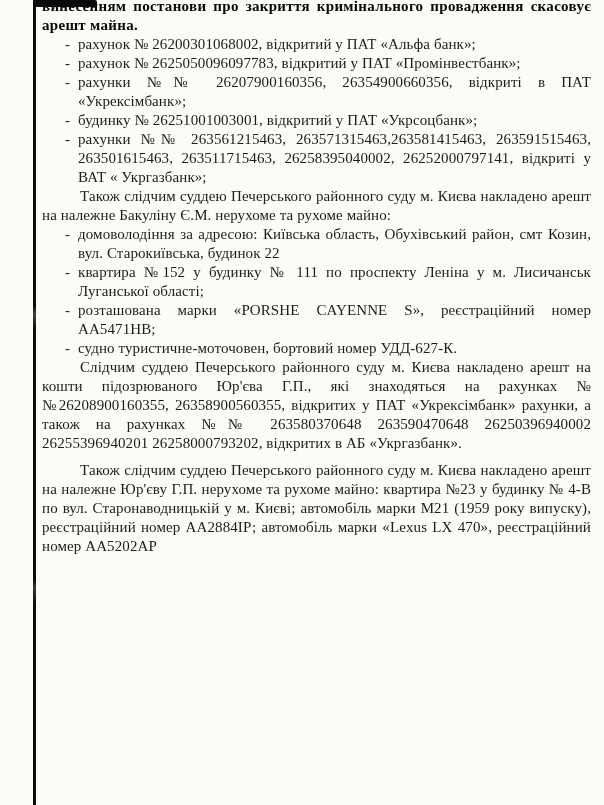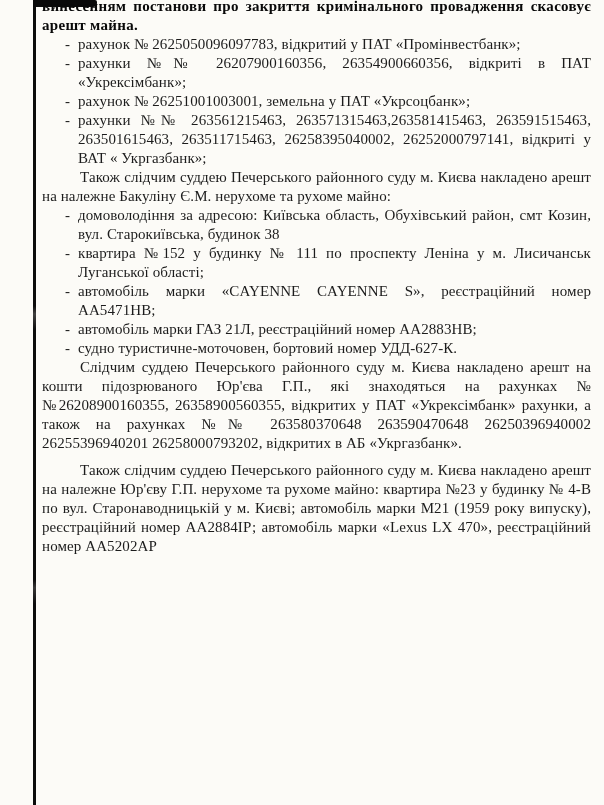--- a/index.html
+++ b/index.html
@@ -80,6 +80,7 @@
 
 
     <ul class="dash-list">
+        <li class="dash-item">рахунок № 26200301068002, відкритий у ПАТ «Альфа банк»;</li>
         <li class="dash-item">рахунок № 2625050096097783, відкритий у ПАТ «Промінвестбанк»;</li>
         <li class="dash-item">рахунки №№ 26207900160356, 26354900660356, відкриті в ПАТ «Укрексімбанк»;</li>
         <li class="dash-item">рахунок № 26251001003001, земельна у ПАТ «Укрсоцбанк»;</li>

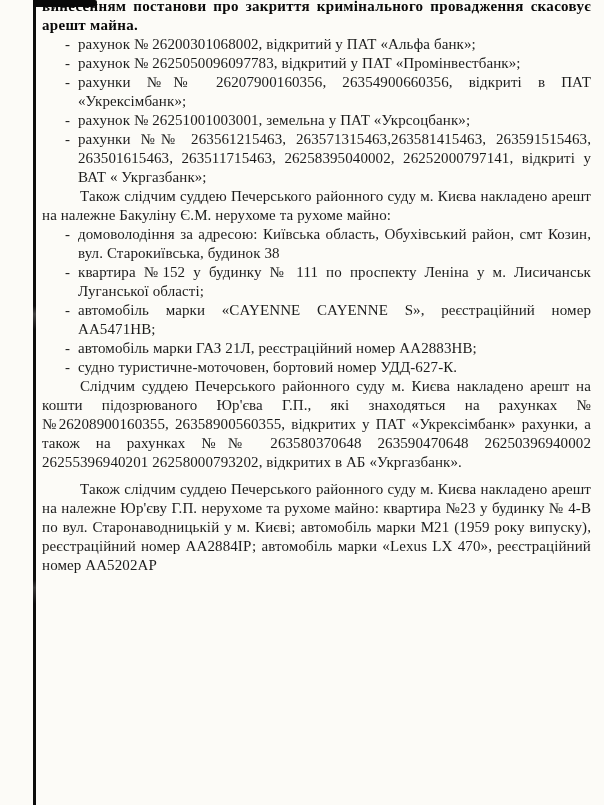--- a/index.html
+++ b/index.html
@@ -83,7 +83,7 @@
         <li class="dash-item">рахунок № 26200301068002, відкритий у ПАТ «Альфа банк»;</li>
         <li class="dash-item">рахунок № 2625050096097783, відкритий у ПАТ «Промінвестбанк»;</li>
         <li class="dash-item">рахунки №№ 26207900160356, 26354900660356, відкриті в ПАТ «Укрексімбанк»;</li>
-        <li class="dash-item">рахунок № 26251001003001, земельна у ПАТ «Укрсоцбанк»;</li>
+        <li class="dash-item">будинку № 26251001003001, відкритий у ПАТ «Укрсоцбанк»;</li>
         <li class="dash-item">рахунки №№ 263561215463, 263571315463,263581415463, 263591515463, 263501615463, 263511715463, 26258395040002, 26252000797141, відкриті у ВАТ « Укргазбанк»;</li>
       </ul>
 

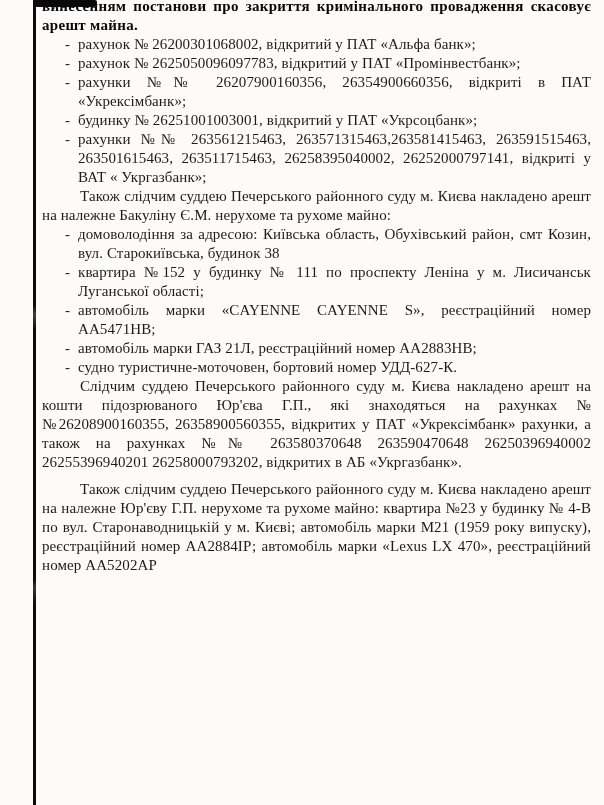--- a/index.html
+++ b/index.html
@@ -90,7 +90,7 @@
     <p class="para">Також слідчим суддею Печерського районного суду м. Києва накладено арешт на належне Бакуліну Є.М. нерухоме та рухоме майно:</p>
 
     <ul class="dash-list">
-        <li class="dash-item">домоволодіння за адресою: Київська область, Обухівський район, смт Козин, вул. Старокиївська, будинок 38</li>
+        <li class="dash-item">домоволодіння за адресою: Київська область, Обухівський район, смт Козин, вул. Старокиївська, будинок 22</li>
         <li class="dash-item">квартира №152 у будинку № 111 по проспекту Леніна у м. Лисичанськ Луганської області;</li>
         <li class="dash-item">автомобіль марки «CAYENNE CAYENNE S», реєстраційний номер АА5471НВ;</li>
         <li class="dash-item">автомобіль марки ГАЗ 21Л, реєстраційний номер АА2883НВ;</li>

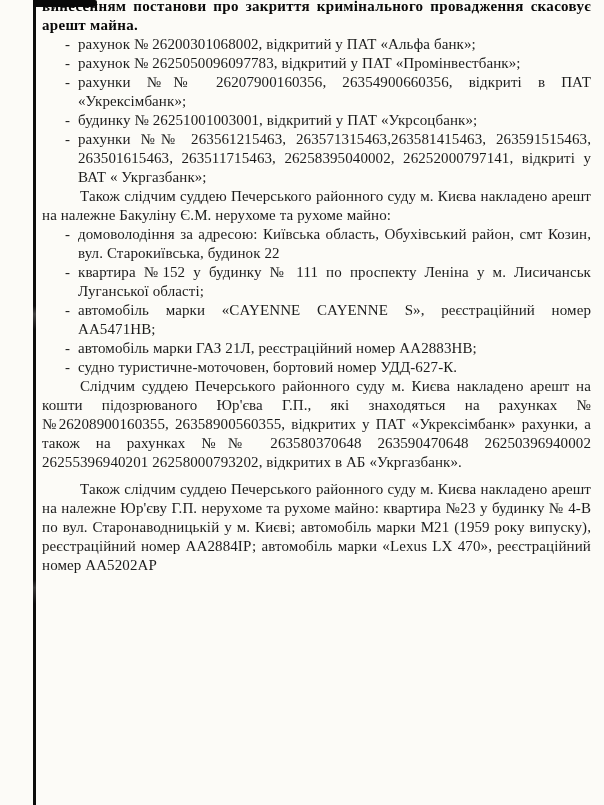--- a/index.html
+++ b/index.html
@@ -92,7 +92,7 @@
     <ul class="dash-list">
         <li class="dash-item">домоволодіння за адресою: Київська область, Обухівський район, смт Козин, вул. Старокиївська, будинок 22</li>
         <li class="dash-item">квартира №152 у будинку № 111 по проспекту Леніна у м. Лисичанськ Луганської області;</li>
-        <li class="dash-item">автомобіль марки «CAYENNE CAYENNE S», реєстраційний номер АА5471НВ;</li>
+        <li class="dash-item">розташована марки «PORSHE CAYENNE S», реєстраційний номер АА5471НВ;</li>
         <li class="dash-item">автомобіль марки ГАЗ 21Л, реєстраційний номер АА2883НВ;</li>
         <li class="dash-item">судно туристичне-моточовен, бортовий номер УДД-627-К.</li>
       </ul>

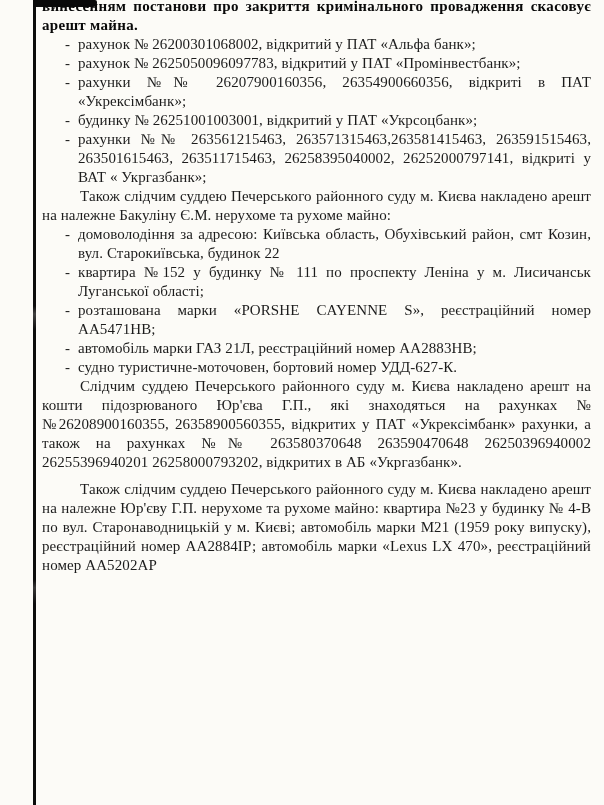--- a/index.html
+++ b/index.html
@@ -93,7 +93,6 @@
         <li class="dash-item">домоволодіння за адресою: Київська область, Обухівський район, смт Козин, вул. Старокиївська, будинок 22</li>
         <li class="dash-item">квартира №152 у будинку № 111 по проспекту Леніна у м. Лисичанськ Луганської області;</li>
         <li class="dash-item">розташована марки «PORSHE CAYENNE S», реєстраційний номер АА5471НВ;</li>
-        <li class="dash-item">автомобіль марки ГАЗ 21Л, реєстраційний номер АА2883НВ;</li>
         <li class="dash-item">судно туристичне-моточовен, бортовий номер УДД-627-К.</li>
       </ul>
 

